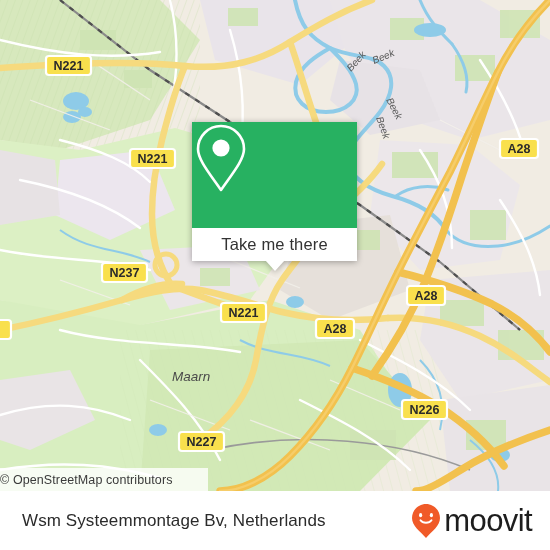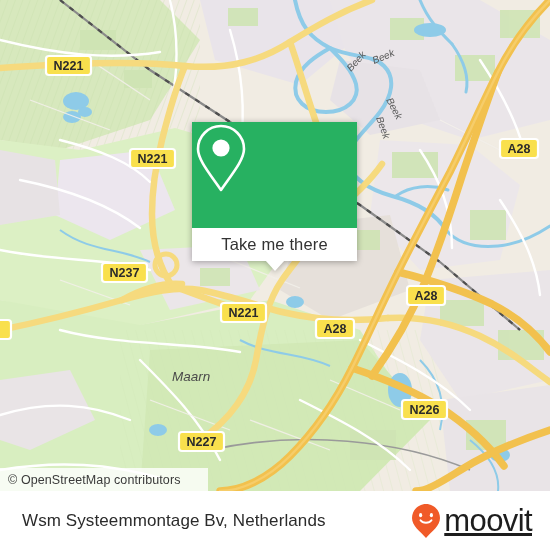--- a/index.html
+++ b/index.html
@@ -21,7 +21,7 @@
     display:flex;align-items:center;
   }
   #attrib span{
-    font-size:12.5px;color:#3a3a3a;padding-left:8px;letter-spacing:.1px;
+    font-size:12.5px;color:#3a3a3a;letter-spacing:.1px;
     white-space:nowrap;
   }
 

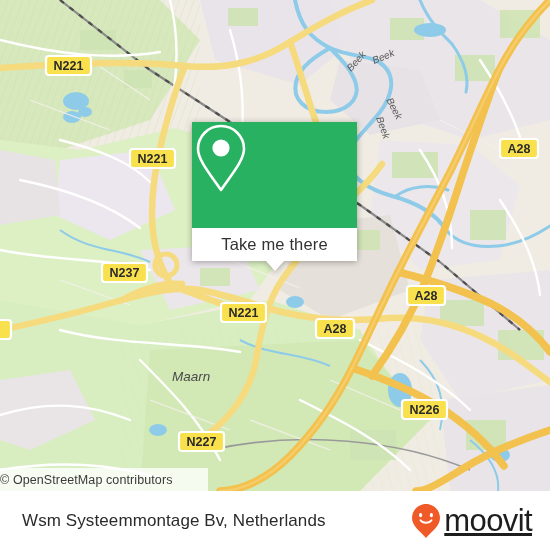--- a/index.html
+++ b/index.html
@@ -66,7 +66,7 @@
   }
   #brand-word{
     font-size:31px;color:#1d1d1d;letter-spacing:-.6px;
-    font-weight:400;line-height:1;text-decoration:underline;
+    font-weight:400;line-height:1;
   }
 </style>
 </head>

